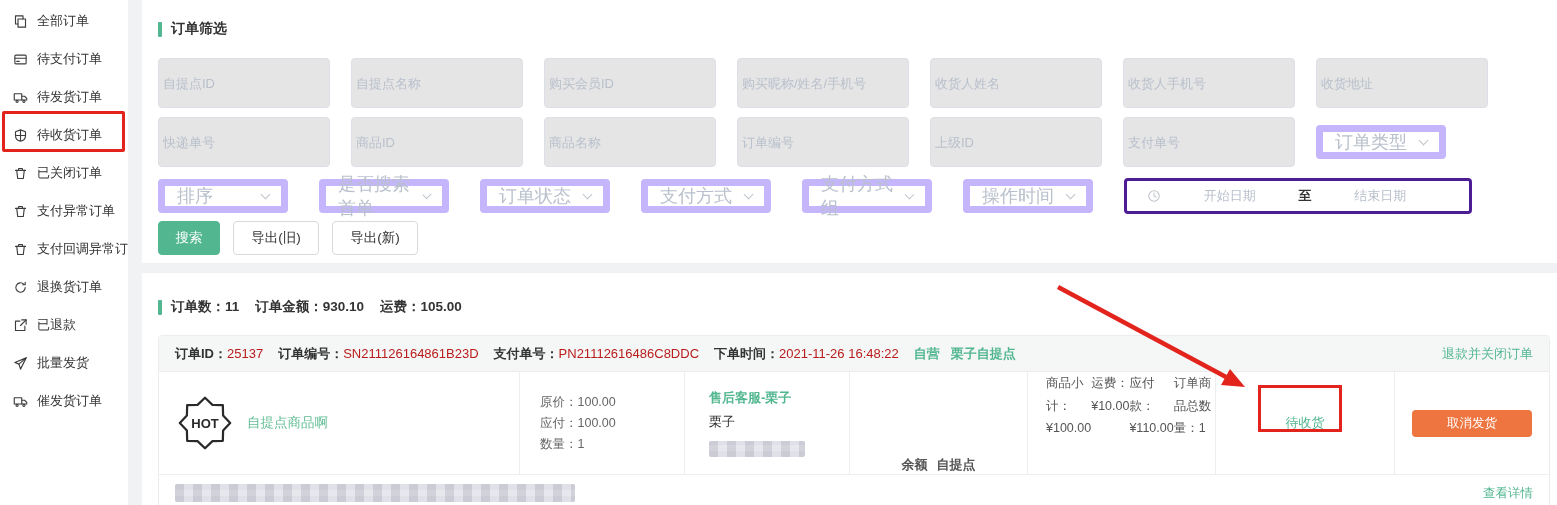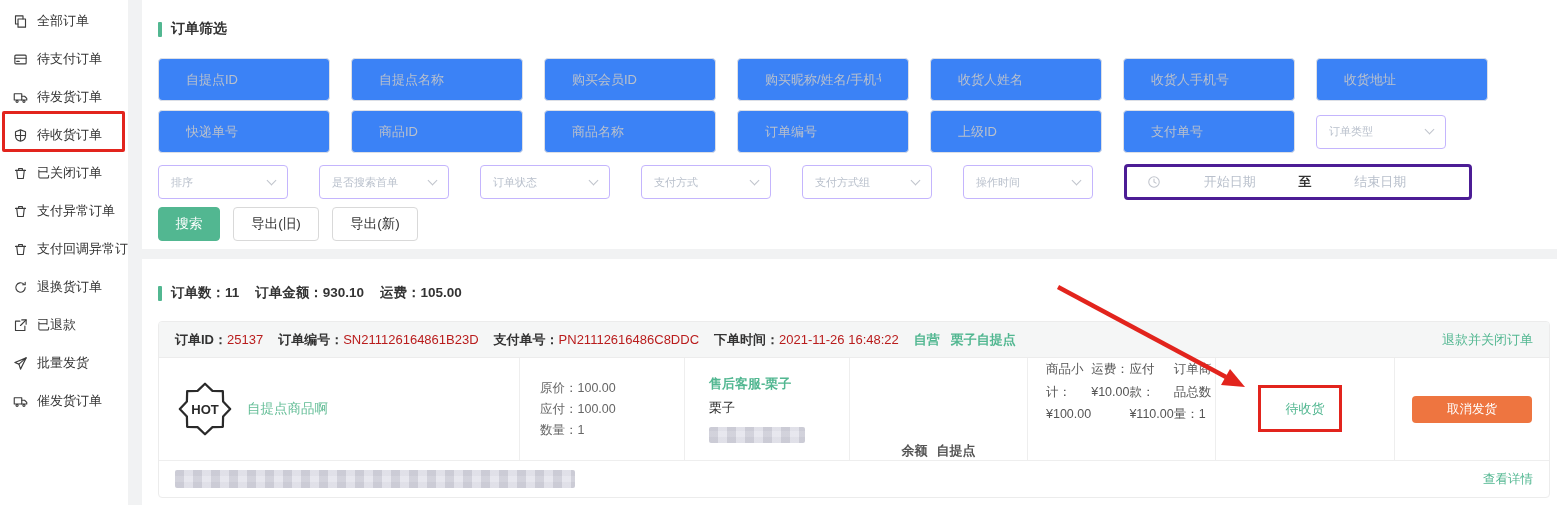--- a/index.html
+++ b/index.html
@@ -26,8 +26,8 @@
   .frow.r3 { gap:31px; margin-top:11px; }
   .frow.btns { gap:13px; margin-top:7px; }
 
-  .f-input { width:172px; height:43px; border:1px solid #dcdfe6; border-radius:4px;
-             padding:0 27px; font-size:13px; color:#333; outline:none; background:#3b82f6; }
+  .f-input { width:172px; height:50px; border:1px solid #dcdfe6; border-radius:4px;
+             padding:0 4px; font-size:13px; color:#333; outline:none; background:#e5e5e5; }
   .f-input::placeholder { color:#b9c0cc; }
   .f-select { width:130px; height:34px; border:1px solid #c4b5fd; border-radius:4px;
               display:flex; align-items:center; justify-content:space-between;

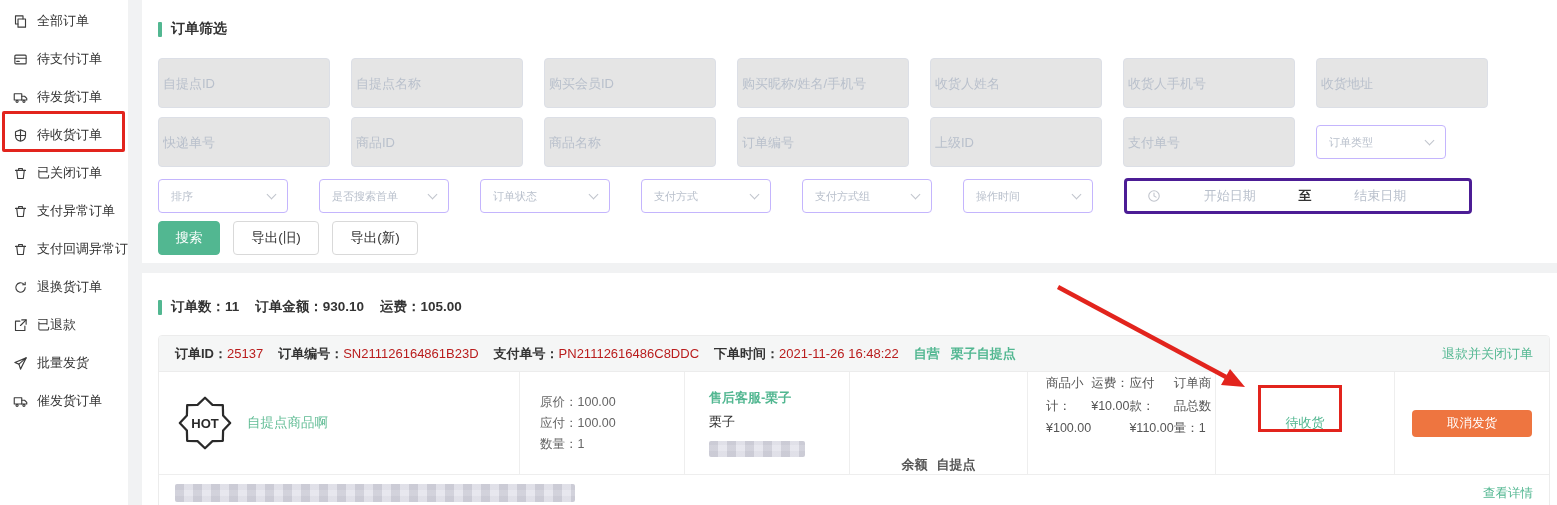--- a/index.html
+++ b/index.html
@@ -29,9 +29,9 @@
   .f-input { width:172px; height:50px; border:1px solid #dcdfe6; border-radius:4px;
              padding:0 4px; font-size:13px; color:#333; outline:none; background:#e5e5e5; }
   .f-input::placeholder { color:#b9c0cc; }
-  .f-select { width:130px; height:34px; border:1px solid #c4b5fd; border-radius:4px;
+  .f-select { width:130px; height:34px; border:7px solid #c4b5fd; border-radius:4px;
               display:flex; align-items:center; justify-content:space-between;
-              padding:8px 12px; font-size:11px; color:#b9c0cc; cursor:pointer; background:#fff; }
+              padding:8px 12px; font-size:18px; color:#b9c0cc; cursor:pointer; background:#fff; }
   .chev { width:7px; height:7px; border-right:1.6px solid #c0c4cc; border-bottom:1.6px solid #c0c4cc;
           transform:rotate(45deg); margin-top:-4px; }
   .f-date { width:348px; height:36px; border:3px solid #4c1d95; border-radius:4px;

